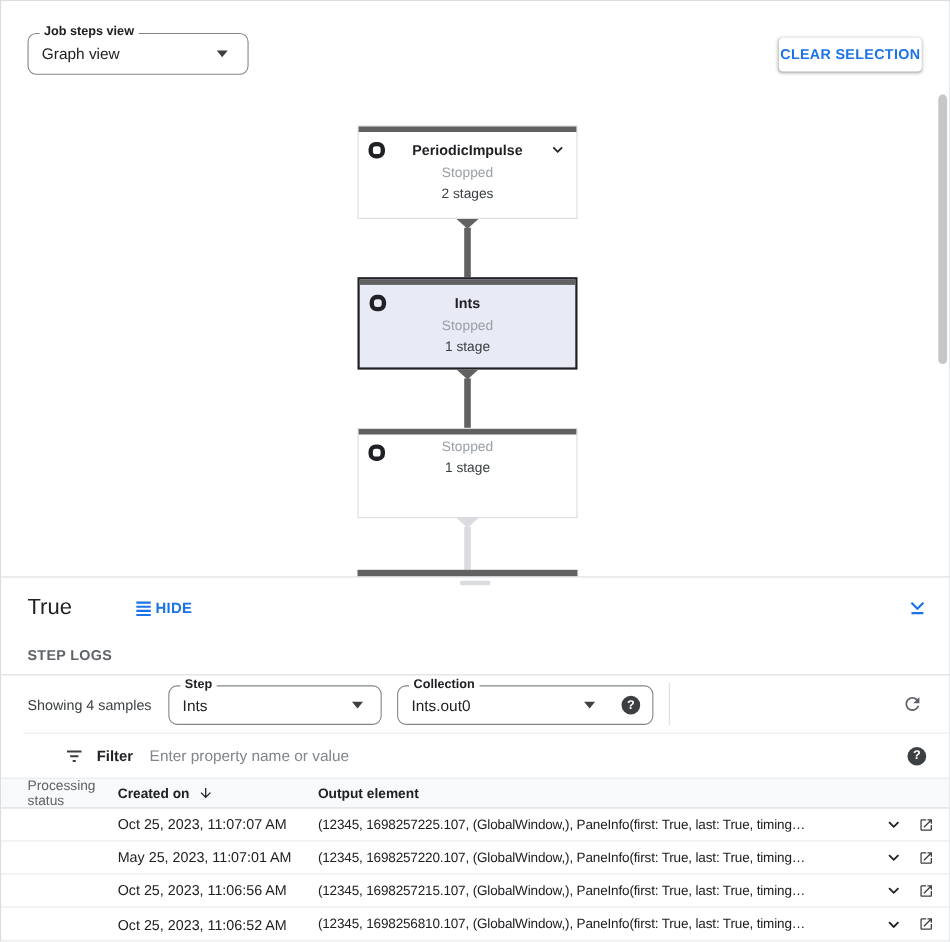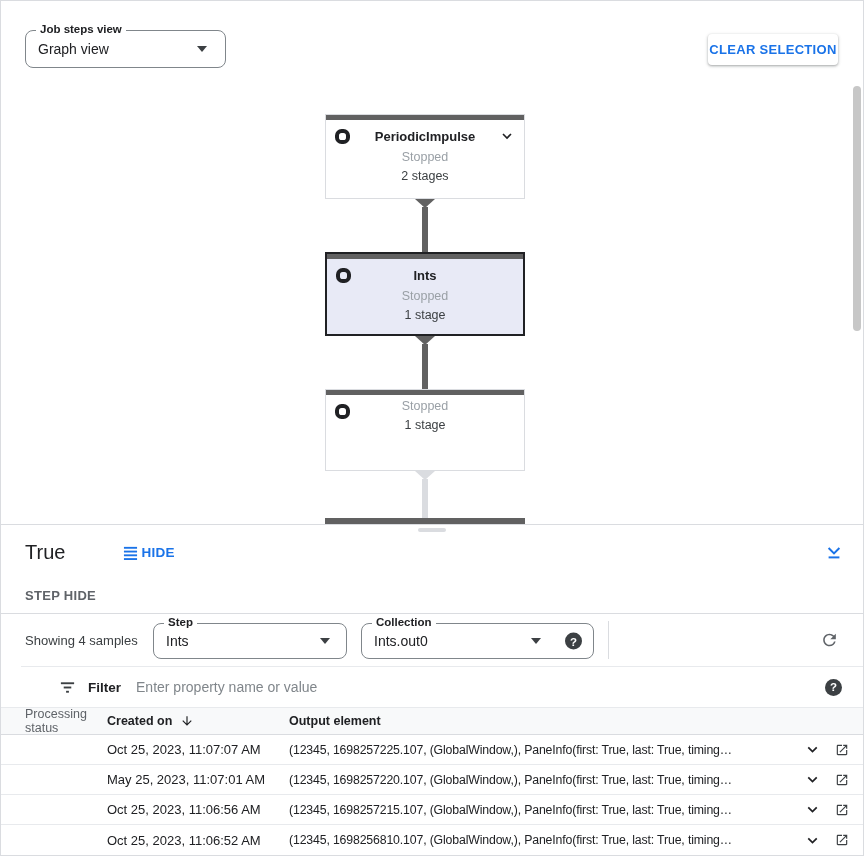--- a/index.html
+++ b/index.html
@@ -220,7 +220,7 @@
     </div>
 
     <div class="tabs-row">
-      <div class="tab">STEP HIDE</div>
+      <div class="tab">STEP LOGS</div>
     </div>
 
     <div class="sampling-bar">

